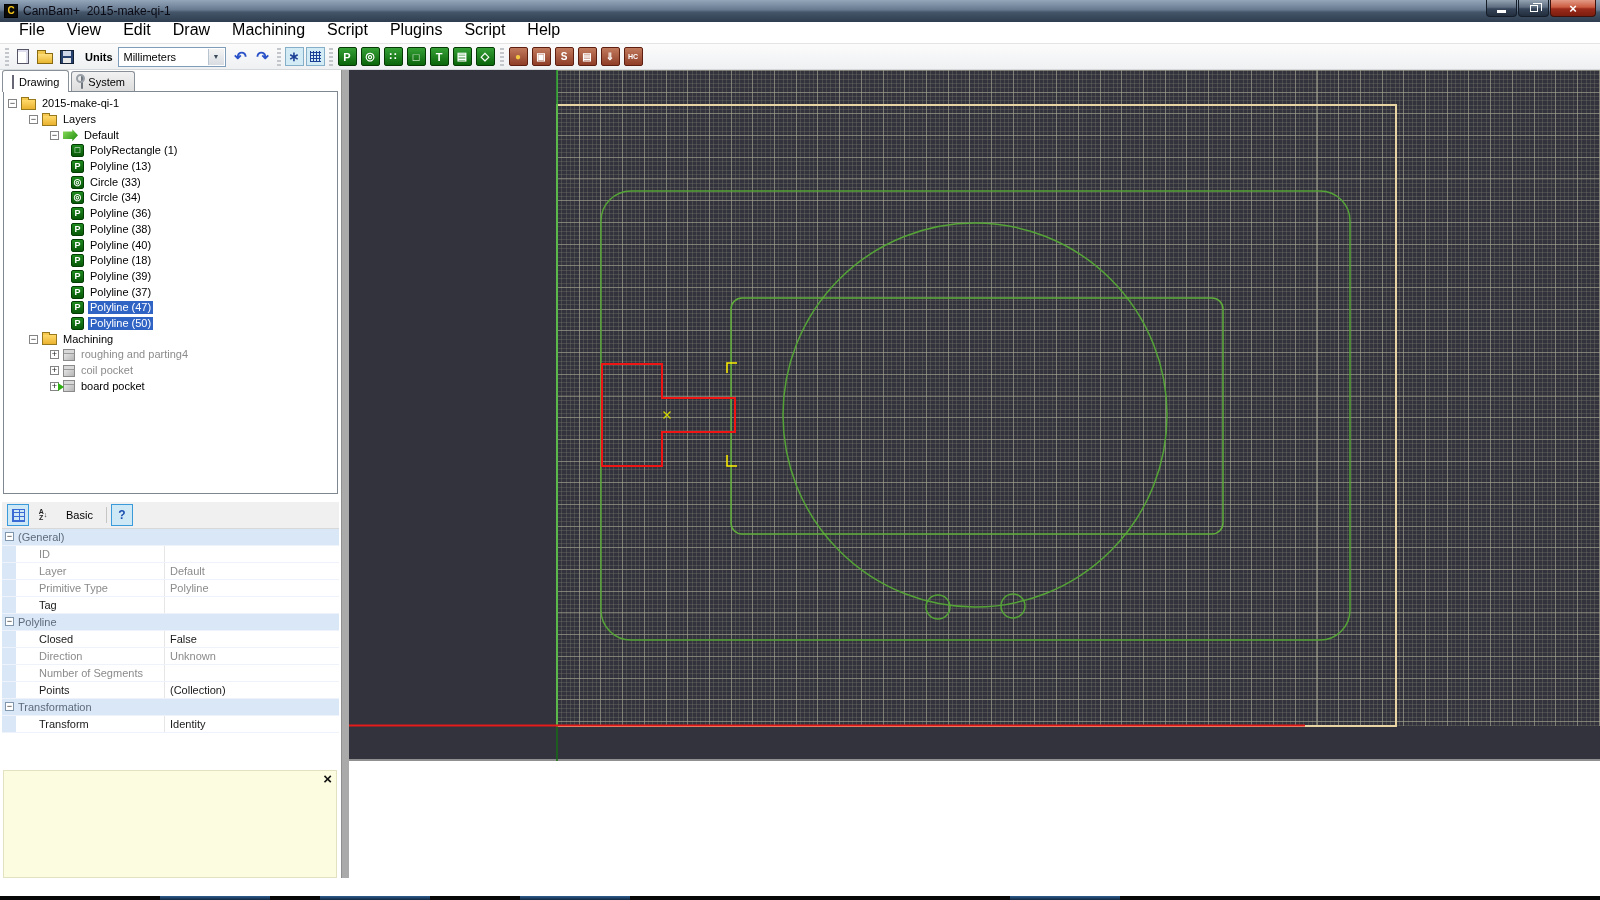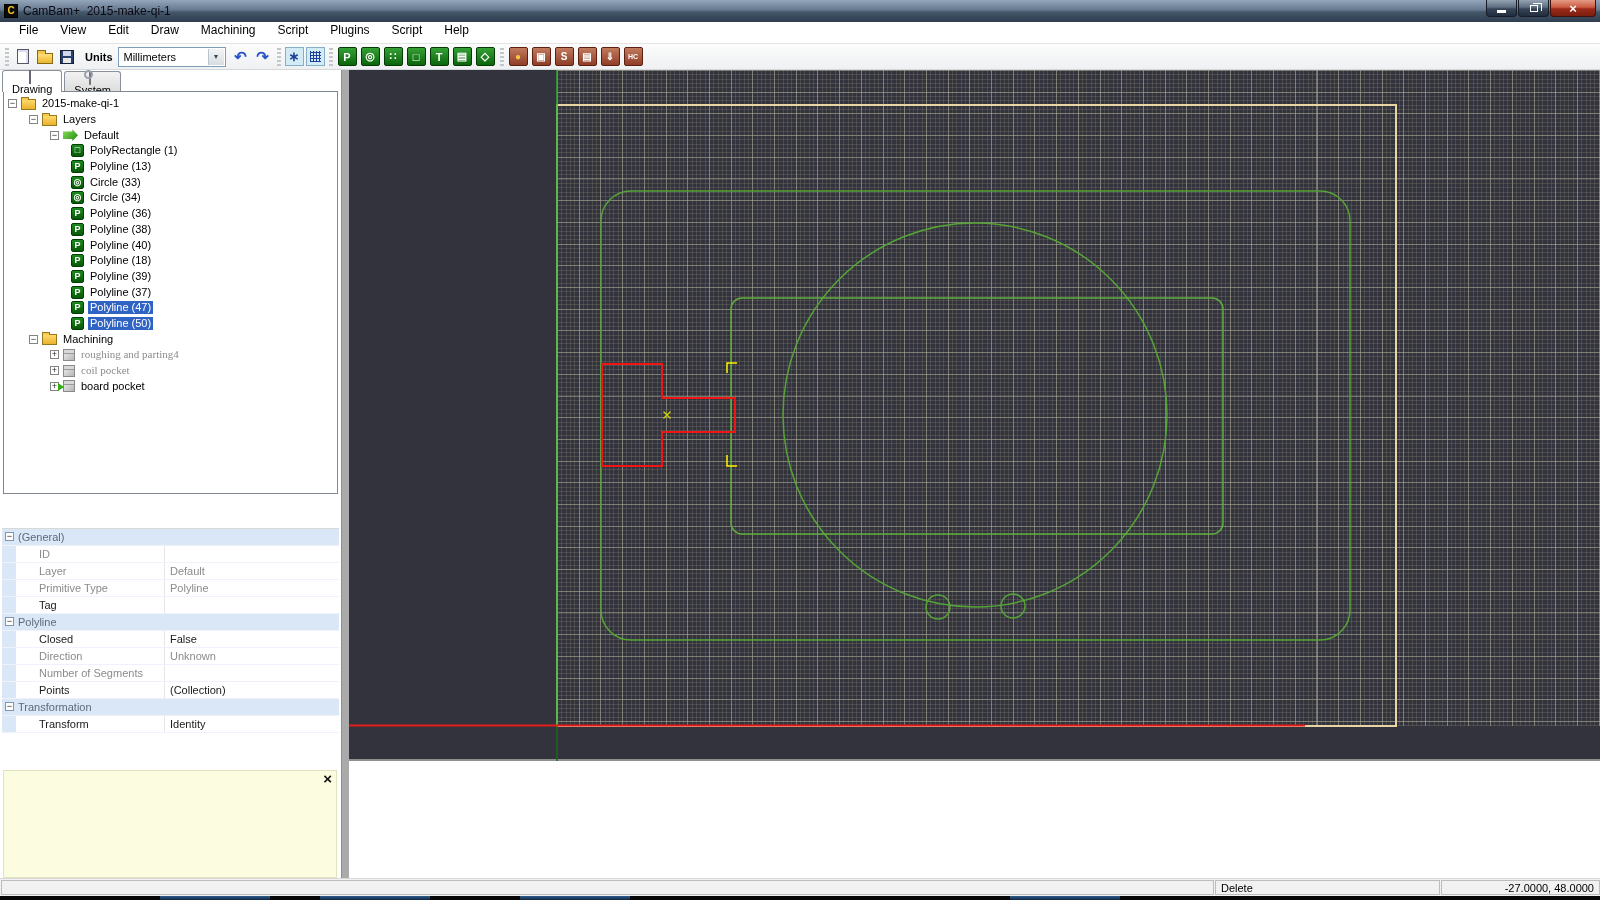--- a/index.html
+++ b/index.html
@@ -28,7 +28,7 @@
   
   .menubar{position:absolute;left:0;top:22px;width:1600px;height:22px;background:#fff;
     border-bottom:1px solid #e4e4e4;display:flex;align-items:center;padding-left:8px;}
-  .menu-item{padding:0 11px;font-size:12px;height:28px;line-height:22px;text-align:center;}
+  .menu-item{padding:0 11px;font-size:16px;height:28px;line-height:22px;text-align:center;}
 
   
   .toolbar{position:absolute;left:0;top:44px;width:1600px;height:26px;

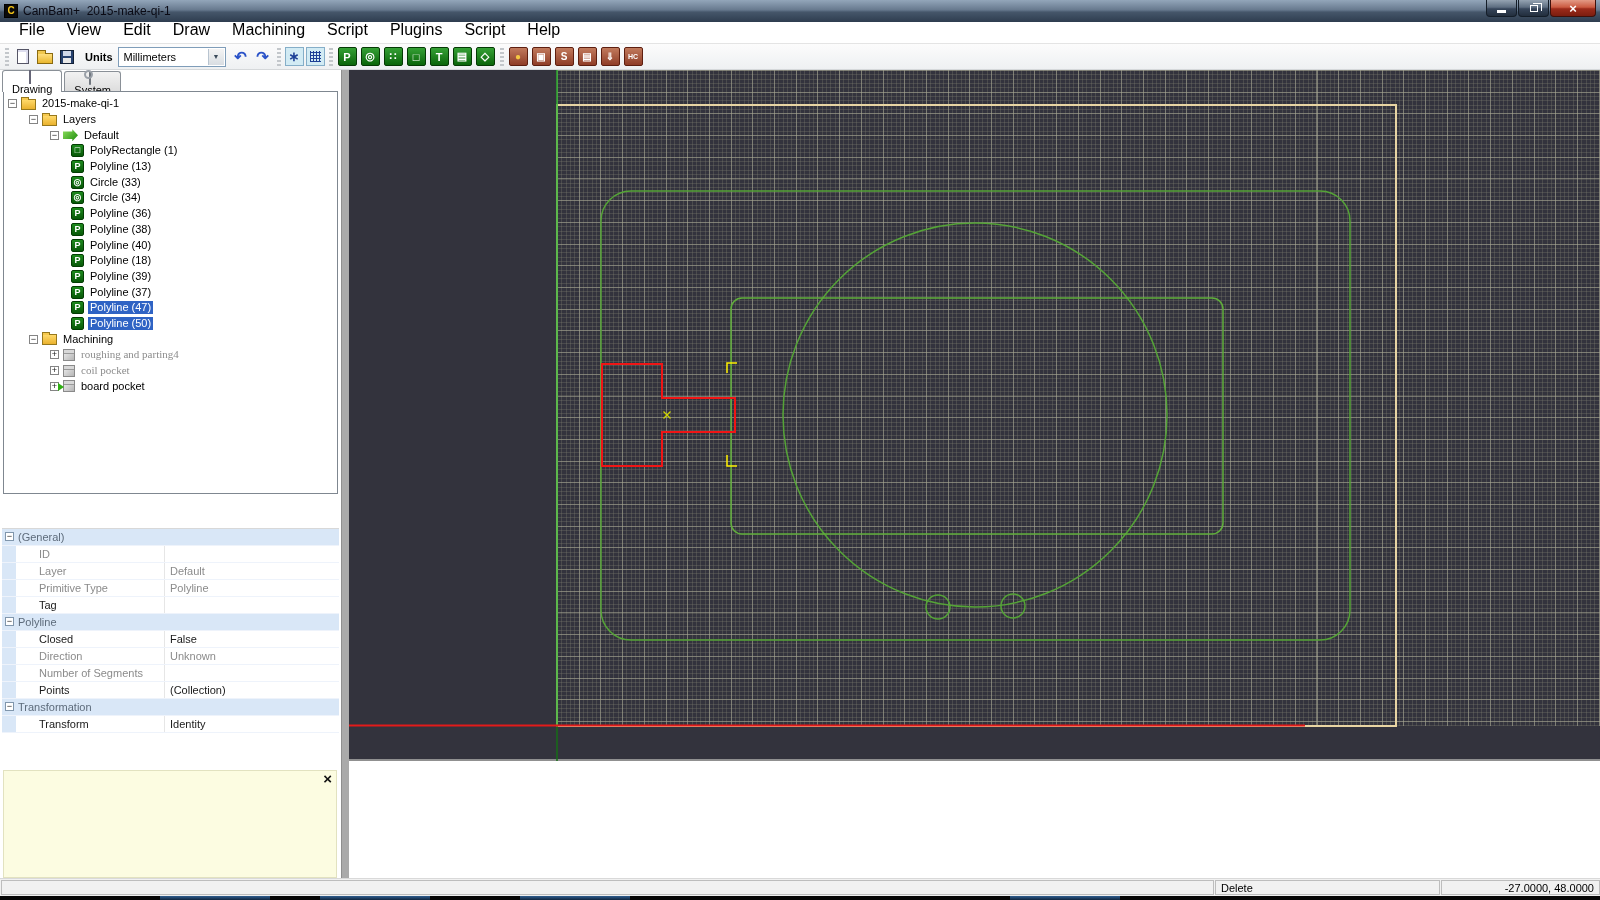--- a/index.html
+++ b/index.html
@@ -64,7 +64,7 @@
   
   .tabstrip{position:absolute;left:2px;top:70px;height:22px;display:flex;align-items:flex-end;}
   .tab{height:21px;display:flex;align-items:center;padding:0 9px;border:1px solid #8a9097;border-bottom:none;
-    border-radius:3px 3px 0 0;background:linear-gradient(#f2f2f2,#dcdcdc);margin-right:2px;font-size:11px;flex-direction:column;}
+    border-radius:3px 3px 0 0;background:linear-gradient(#f2f2f2,#dcdcdc);margin-right:2px;font-size:11px;}
   .tab.active{background:#fff;height:22px;position:relative;z-index:2;}
   .tab .ticon{margin-right:5px;}
   .ic-page{width:10px;height:12px;background:#fff;border:1px solid #667;}

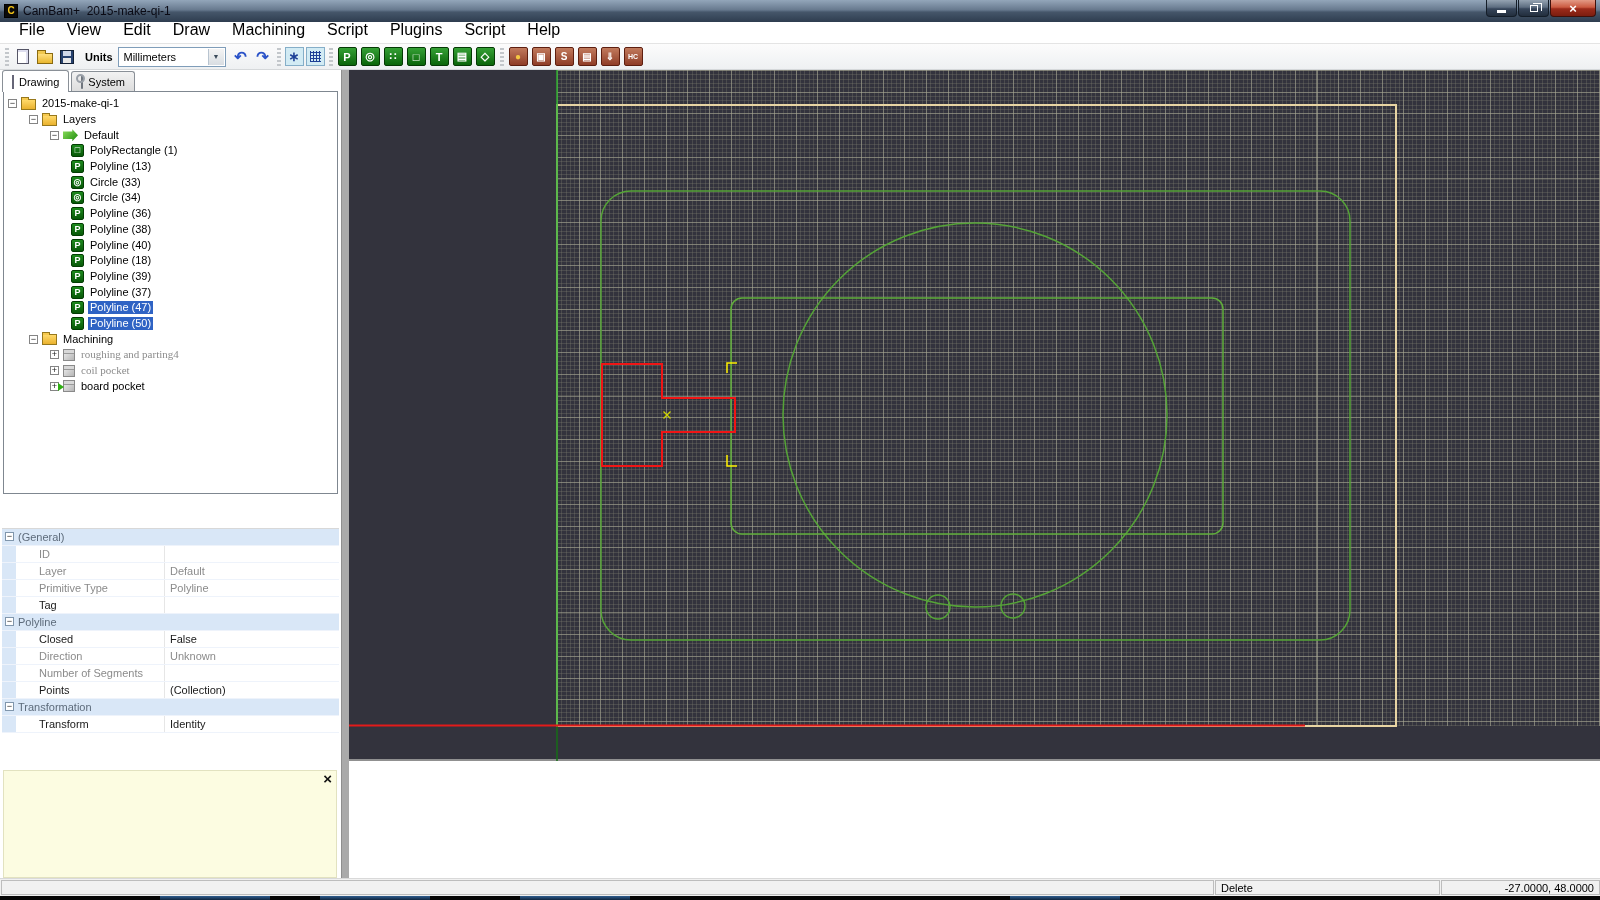--- a/index.html
+++ b/index.html
@@ -77,7 +77,7 @@
   .expand{width:9px;height:9px;border:1px solid #848484;background:#fff;font-size:9px;line-height:7px;
     text-align:center;margin-right:4px;flex:none;color:#222;}
   .tree-label{padding:0 2px;line-height:13px;}
-  .tree-label.dim{color:#8c8c8c;font-family:Liberation Serif, serif;}
+  .tree-label.dim{color:#8c8c8c;}
   .tree-label.sel{background:#2f63c4;color:#fff;}
   .ti{flex:none;margin-right:4px;display:inline-flex;align-items:center;justify-content:center;}
   .ti-folder{width:15px;height:11px;background:linear-gradient(#ffd96a,#eab22e);border:1px solid #97781c;position:relative;margin-top:1px;}

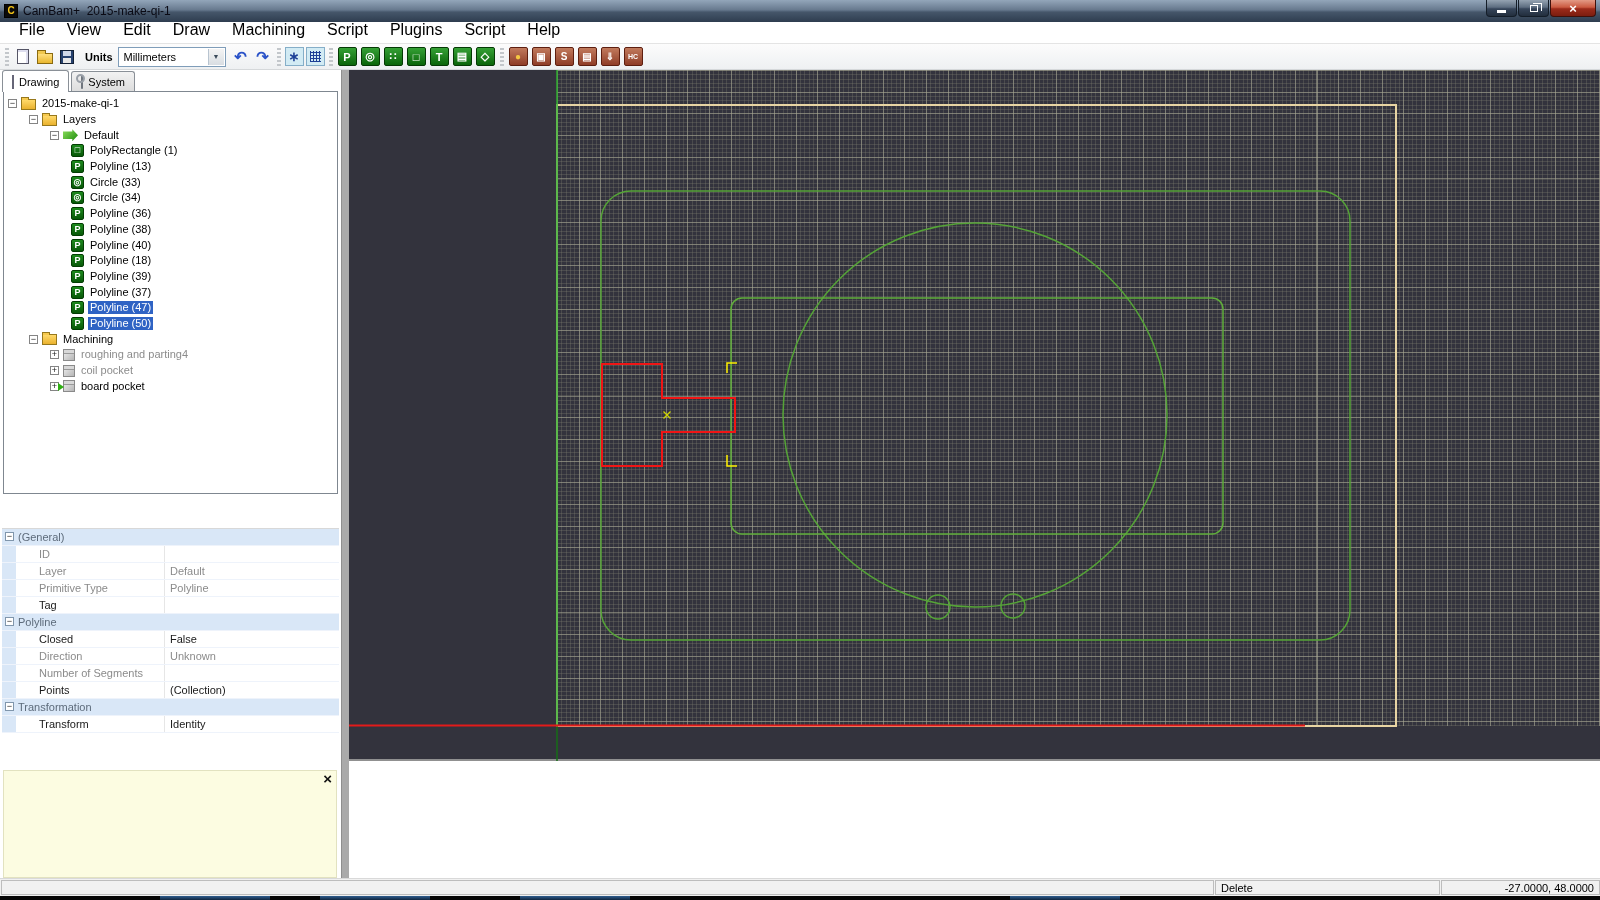--- a/index.html
+++ b/index.html
@@ -327,6 +327,23 @@
       </div>
     </div>
 
+  <div class="propbar">
+    <div class="pbtn toggled">
+        <span class="cat-glyph"></span>
+      </div>
+    <div class="pbtn">
+      <span class="az">
+        <span>A</span>
+          <span>Z</span>
+      </span>
+      <span class="az ar">↓</span>
+    </div>
+    <div class="basic-btn">Basic</div>
+    <div class="psep"></div>
+    <div class="pbtn toggled">
+        <span class="help-glyph">?</span>
+      </div>
+  </div>
 
   <div class="propgrid">
       <div class="prow cat">

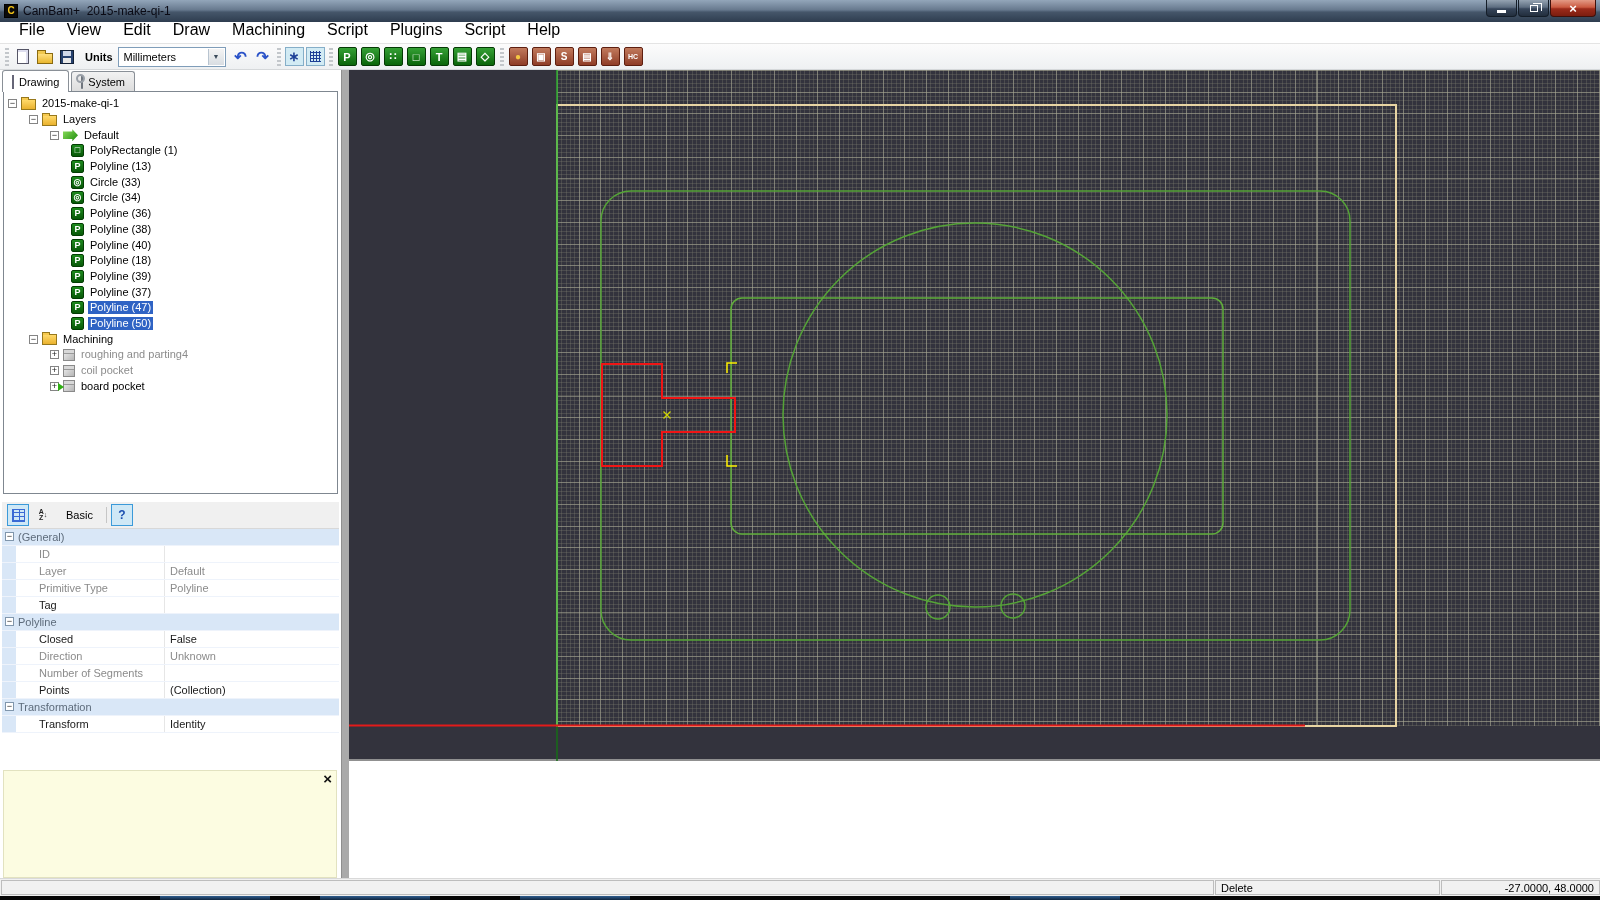--- a/index.html
+++ b/index.html
@@ -430,11 +430,6 @@
       </svg>
   </div>
 
-  <div class="statusbar">
-    <div class="scell msg"></div>
-    <div class="scell action">Delete</div>
-    <div class="scell coords">-27.0000, 48.0000</div>
-  </div>
 
   <div class="taskbar">
     <div class="task-seg" style="left:160px;width:110px;"></div>

